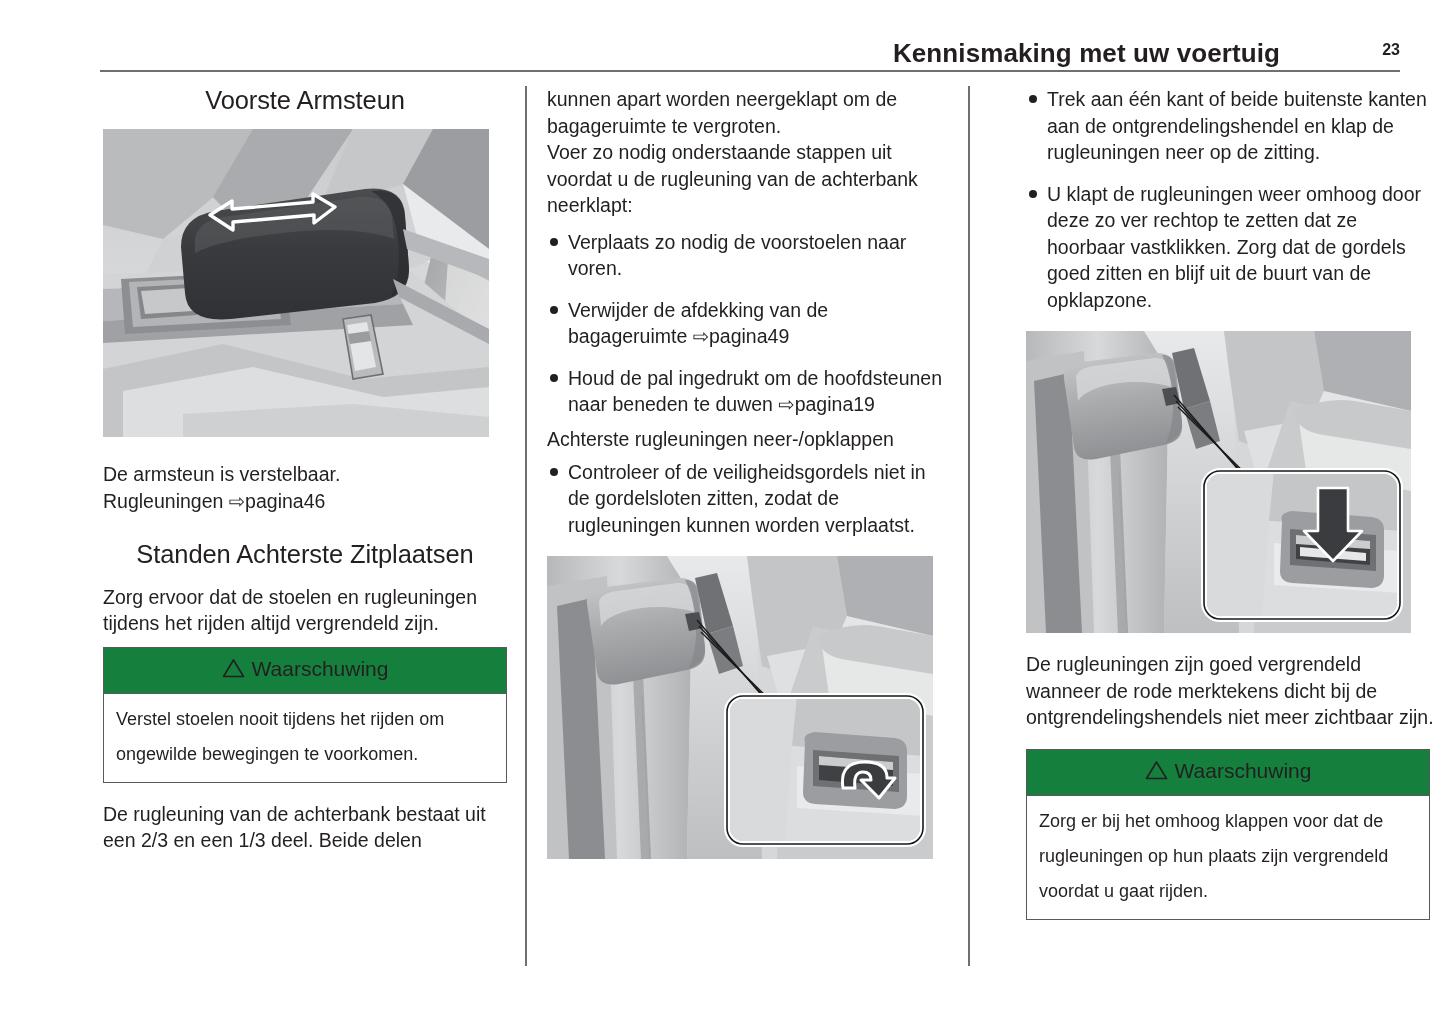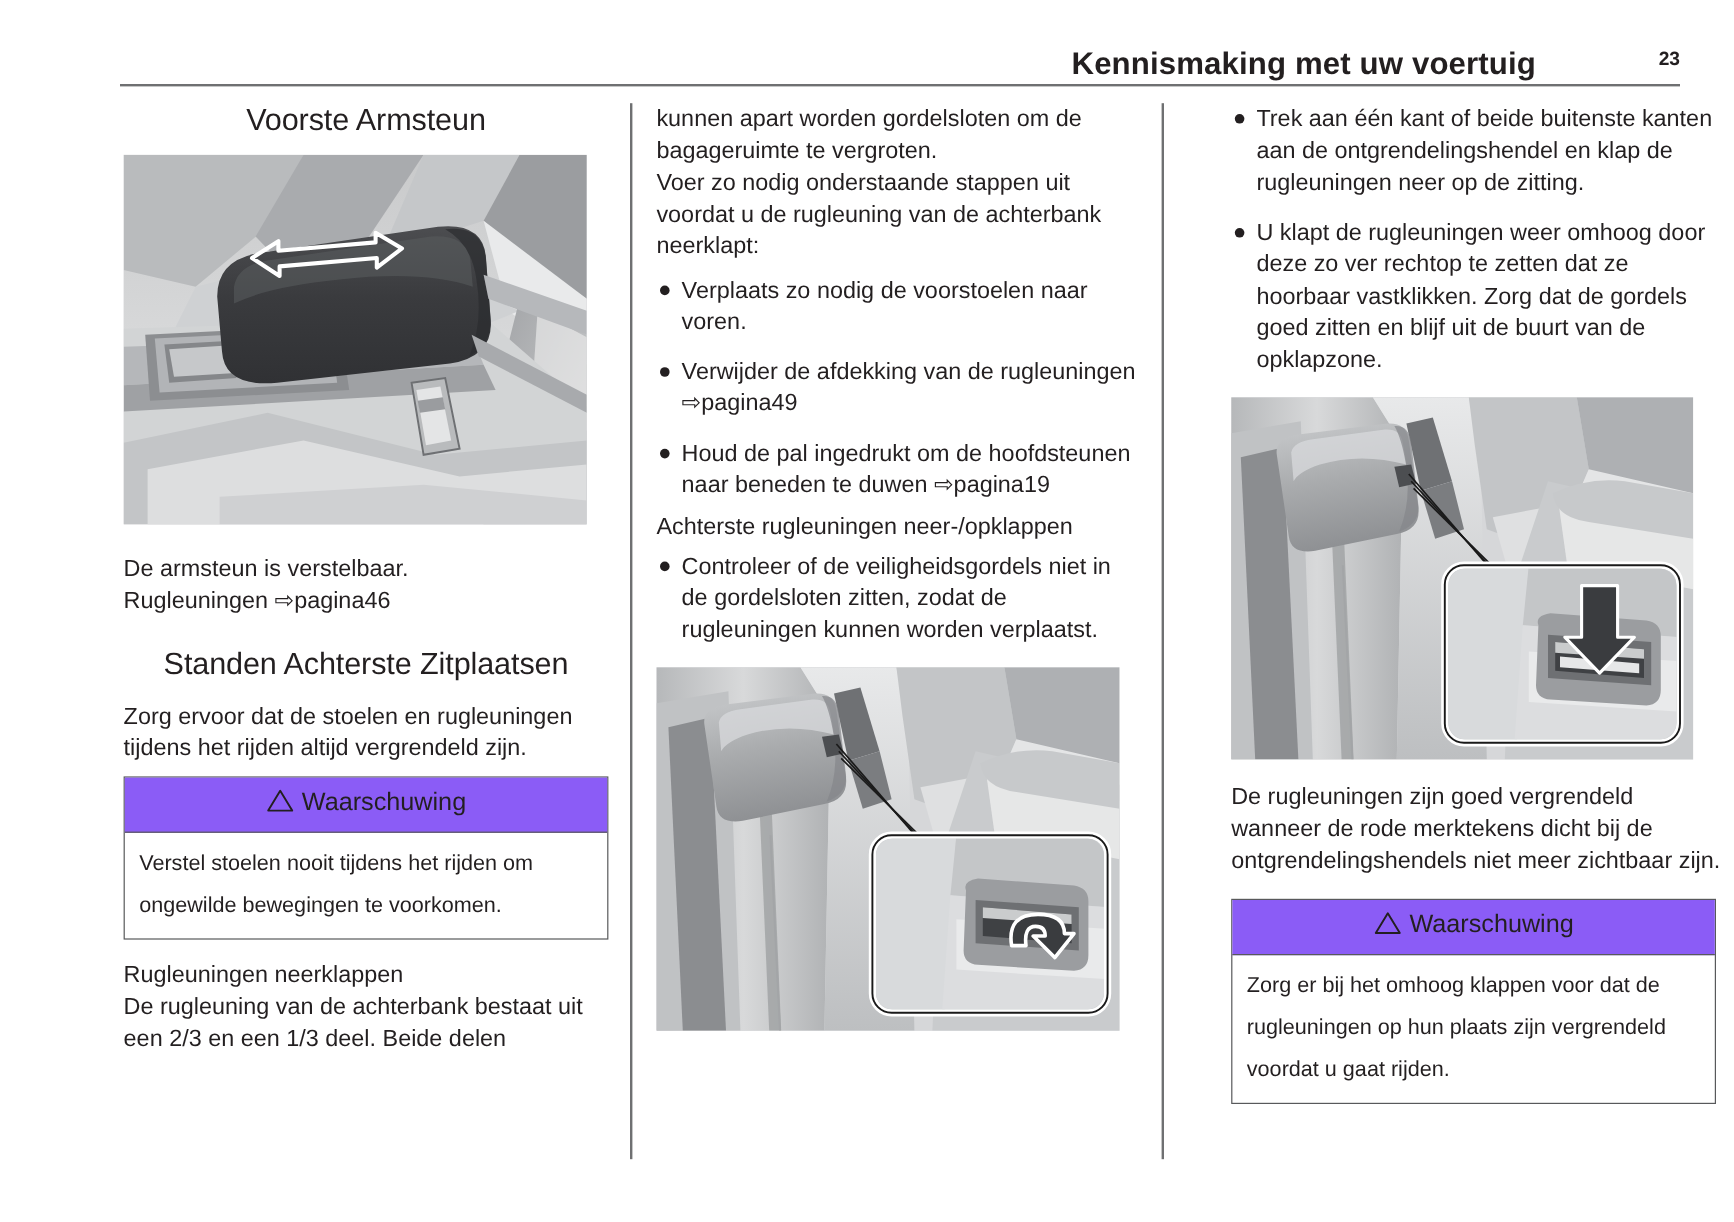--- a/index.html
+++ b/index.html
@@ -259,7 +259,7 @@
 
 <div class="col col-2">
 
-  <p class="body-text">kunnen apart worden gordelsloten om de bagageruimte te vergroten.</p>
+  <p class="body-text">kunnen apart worden neergeklapt om de bagageruimte te vergroten.</p>
   <p class="body-text">Voer zo nodig onderstaande stappen uit voordat u de rugleuning van de achterbank neerklapt:</p>
 
   <div class="gap-s"></div>

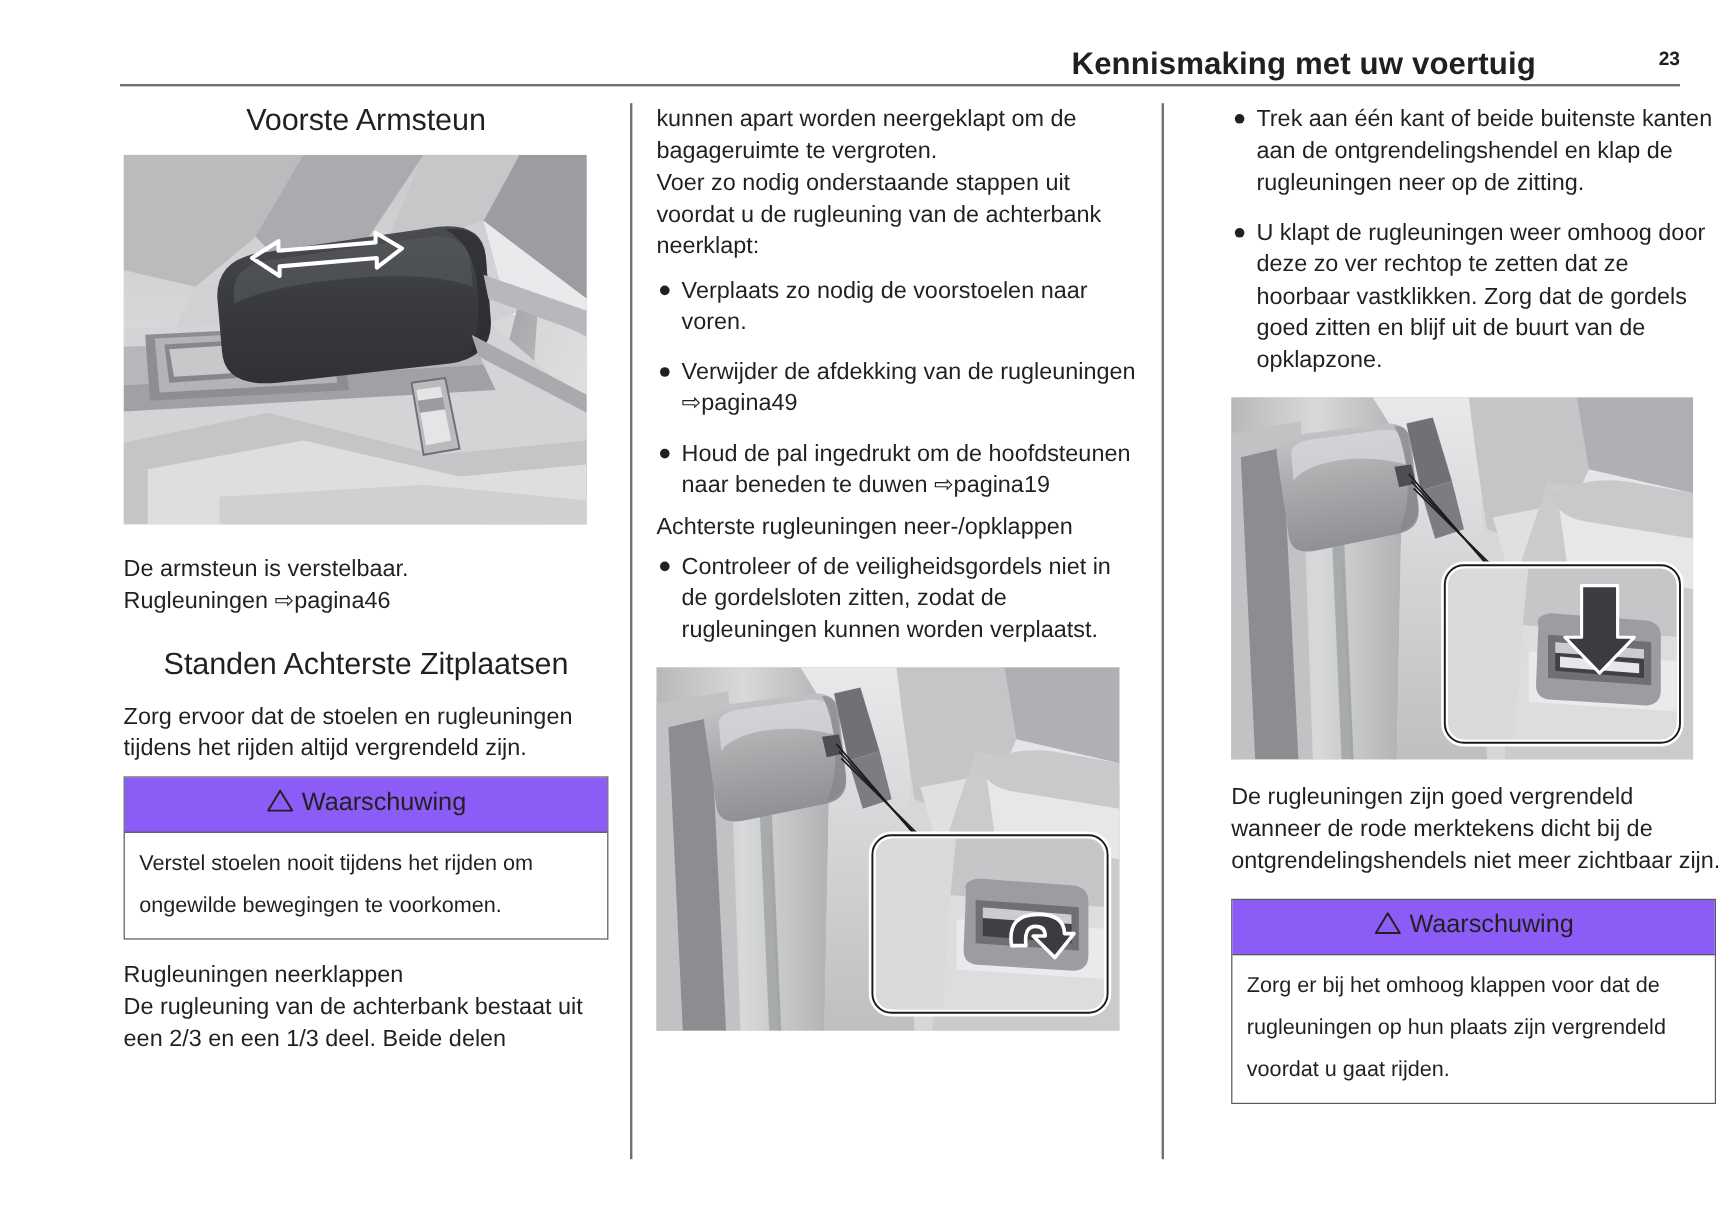--- a/index.html
+++ b/index.html
@@ -265,7 +265,7 @@
   <div class="gap-s"></div>
   <ul class="bullets">
     <li>Verplaats zo nodig de voorstoelen naar voren.</li>
-    <li>Verwijder de afdekking van de rugleuningen ⇨pagina49</li>
+    <li>Verwijder de afdekking van de bagageruimte ⇨pagina49</li>
     <li>Houd de pal ingedrukt om de hoofdsteunen naar beneden te duwen ⇨pagina19</li>
   </ul>
 

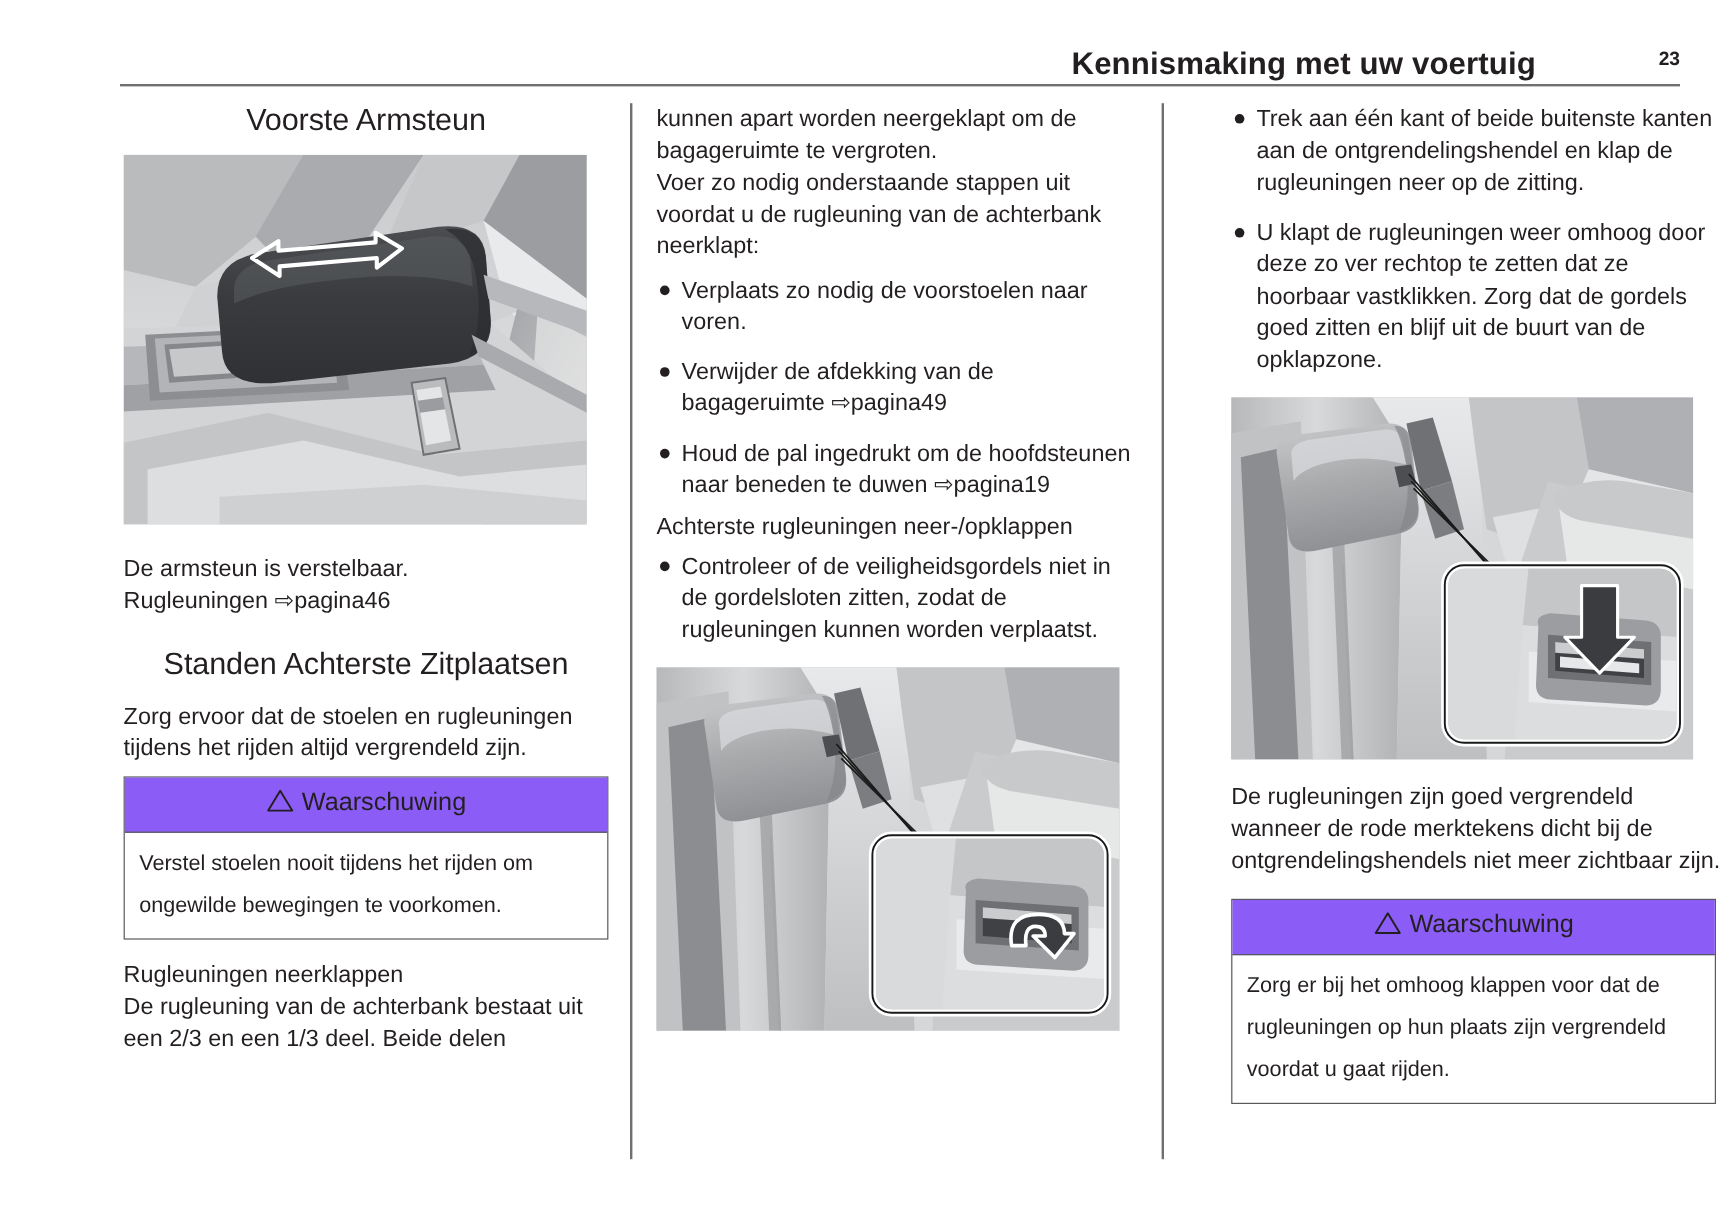--- a/index.html
+++ b/index.html
@@ -124,7 +124,7 @@
     box-sizing: border-box;
   }
   .warning-head {
-    background: #8b5cf6;
+    background: #15803d;
     border-bottom: 1.5px solid #58595b;
     text-align: center;
     font-size: 21px;

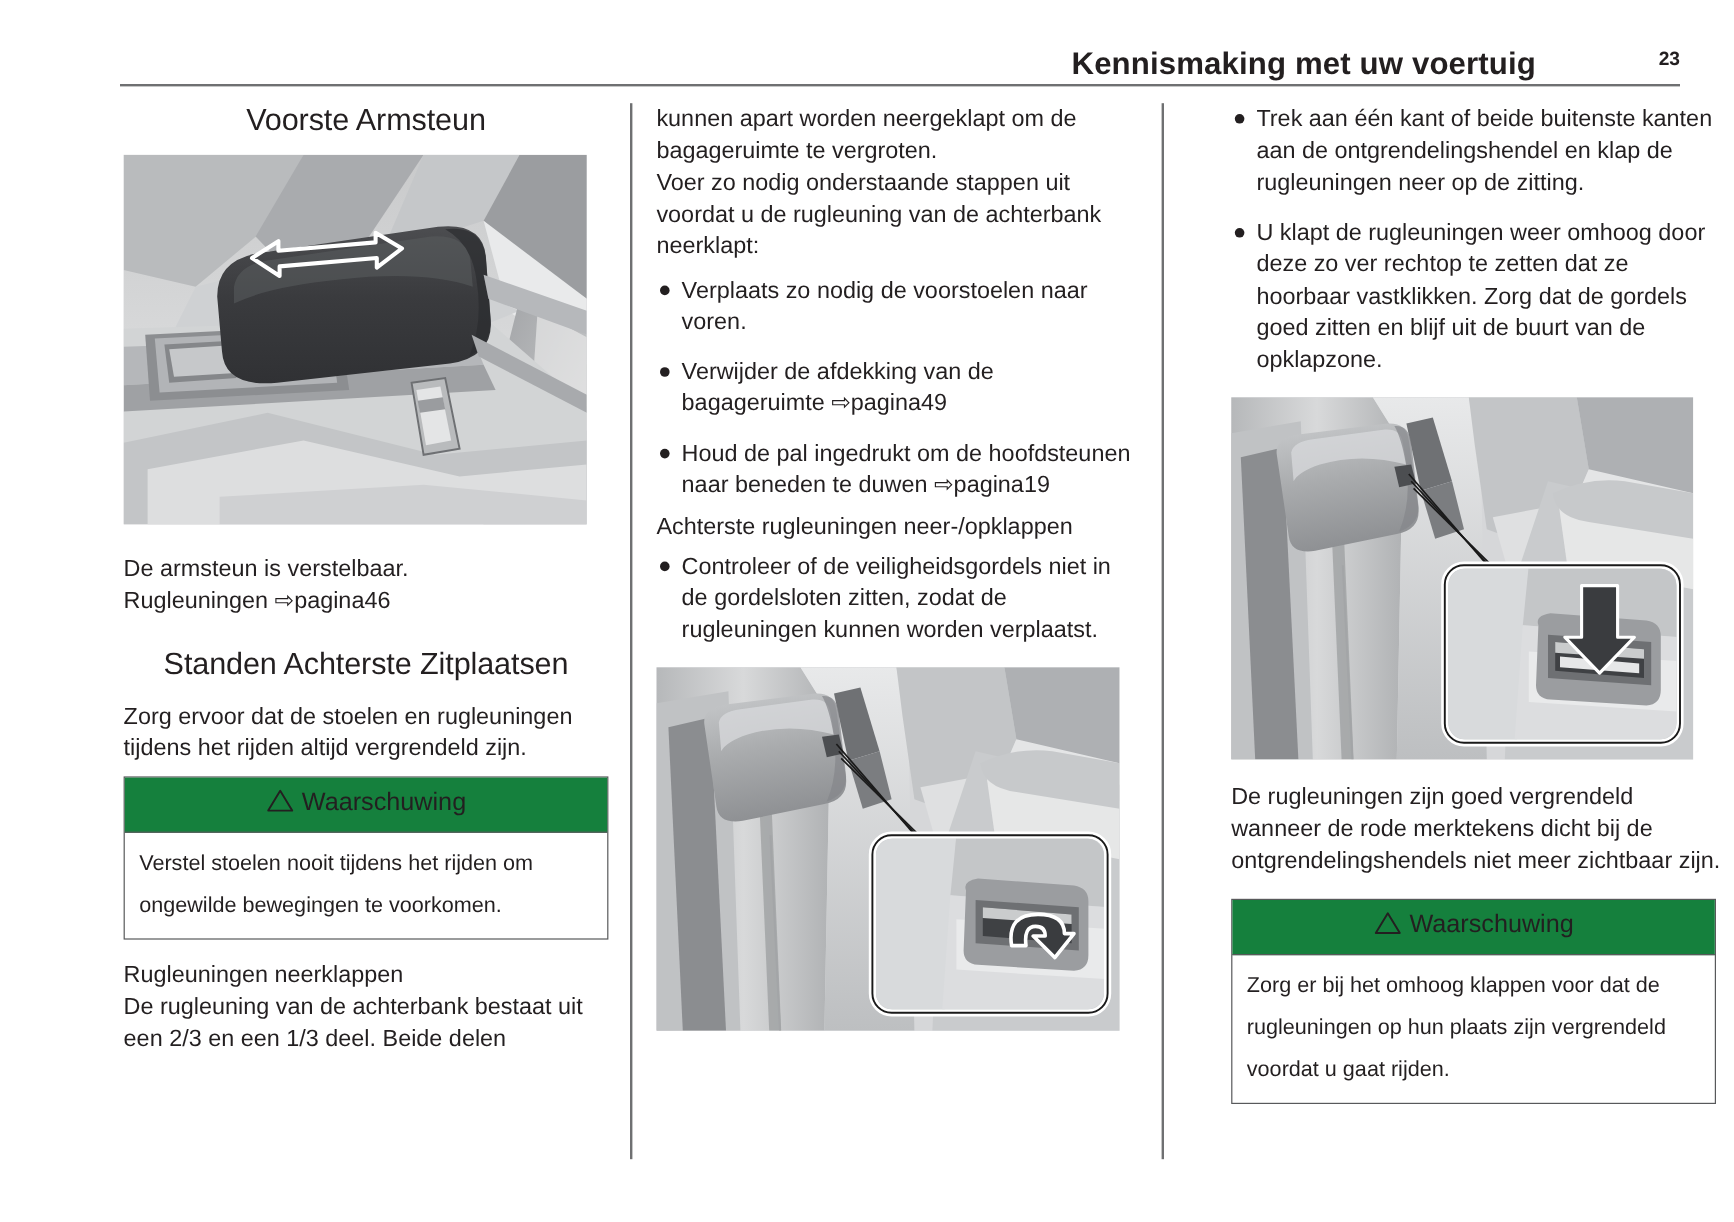--- a/index.html
+++ b/index.html
@@ -253,7 +253,6 @@
   </div>
 
   <div class="gap-m"></div>
-  <h2 class="sub-title">Rugleuningen neerklappen</h2>
   <p class="body-text">De rugleuning van de achterbank bestaat uit een 2/3 en een 1/3 deel. Beide delen</p>
 </div>
 

